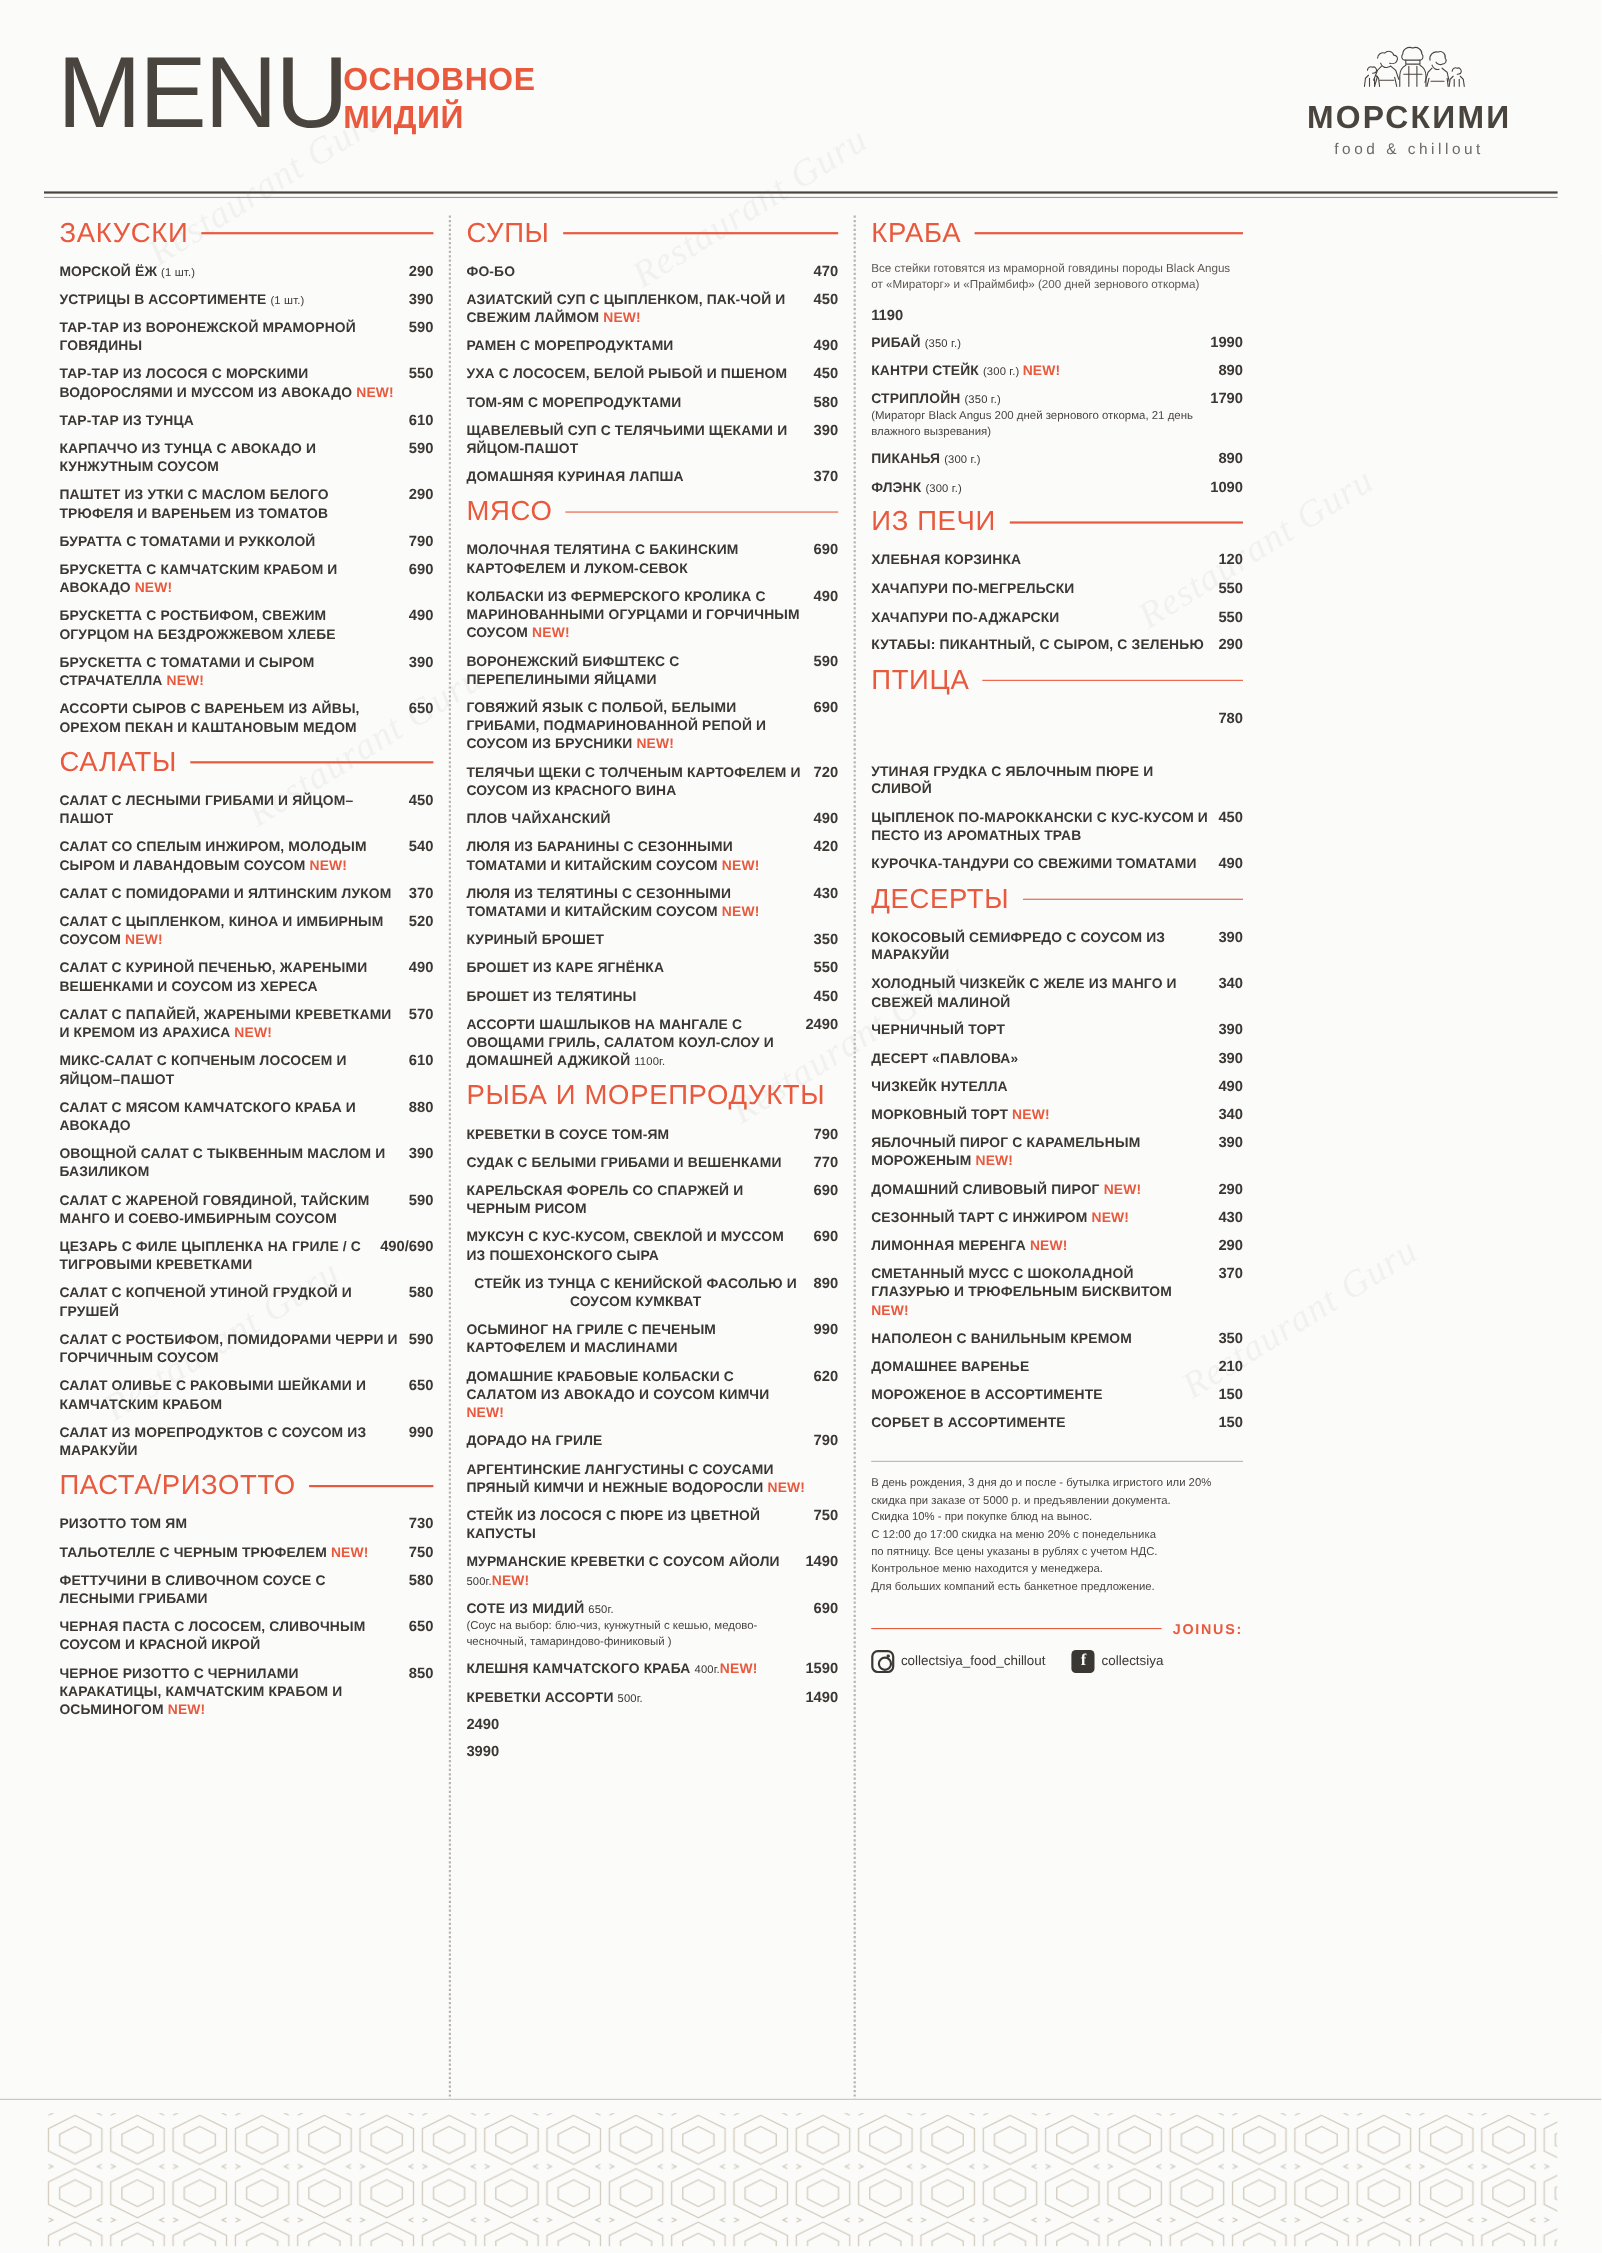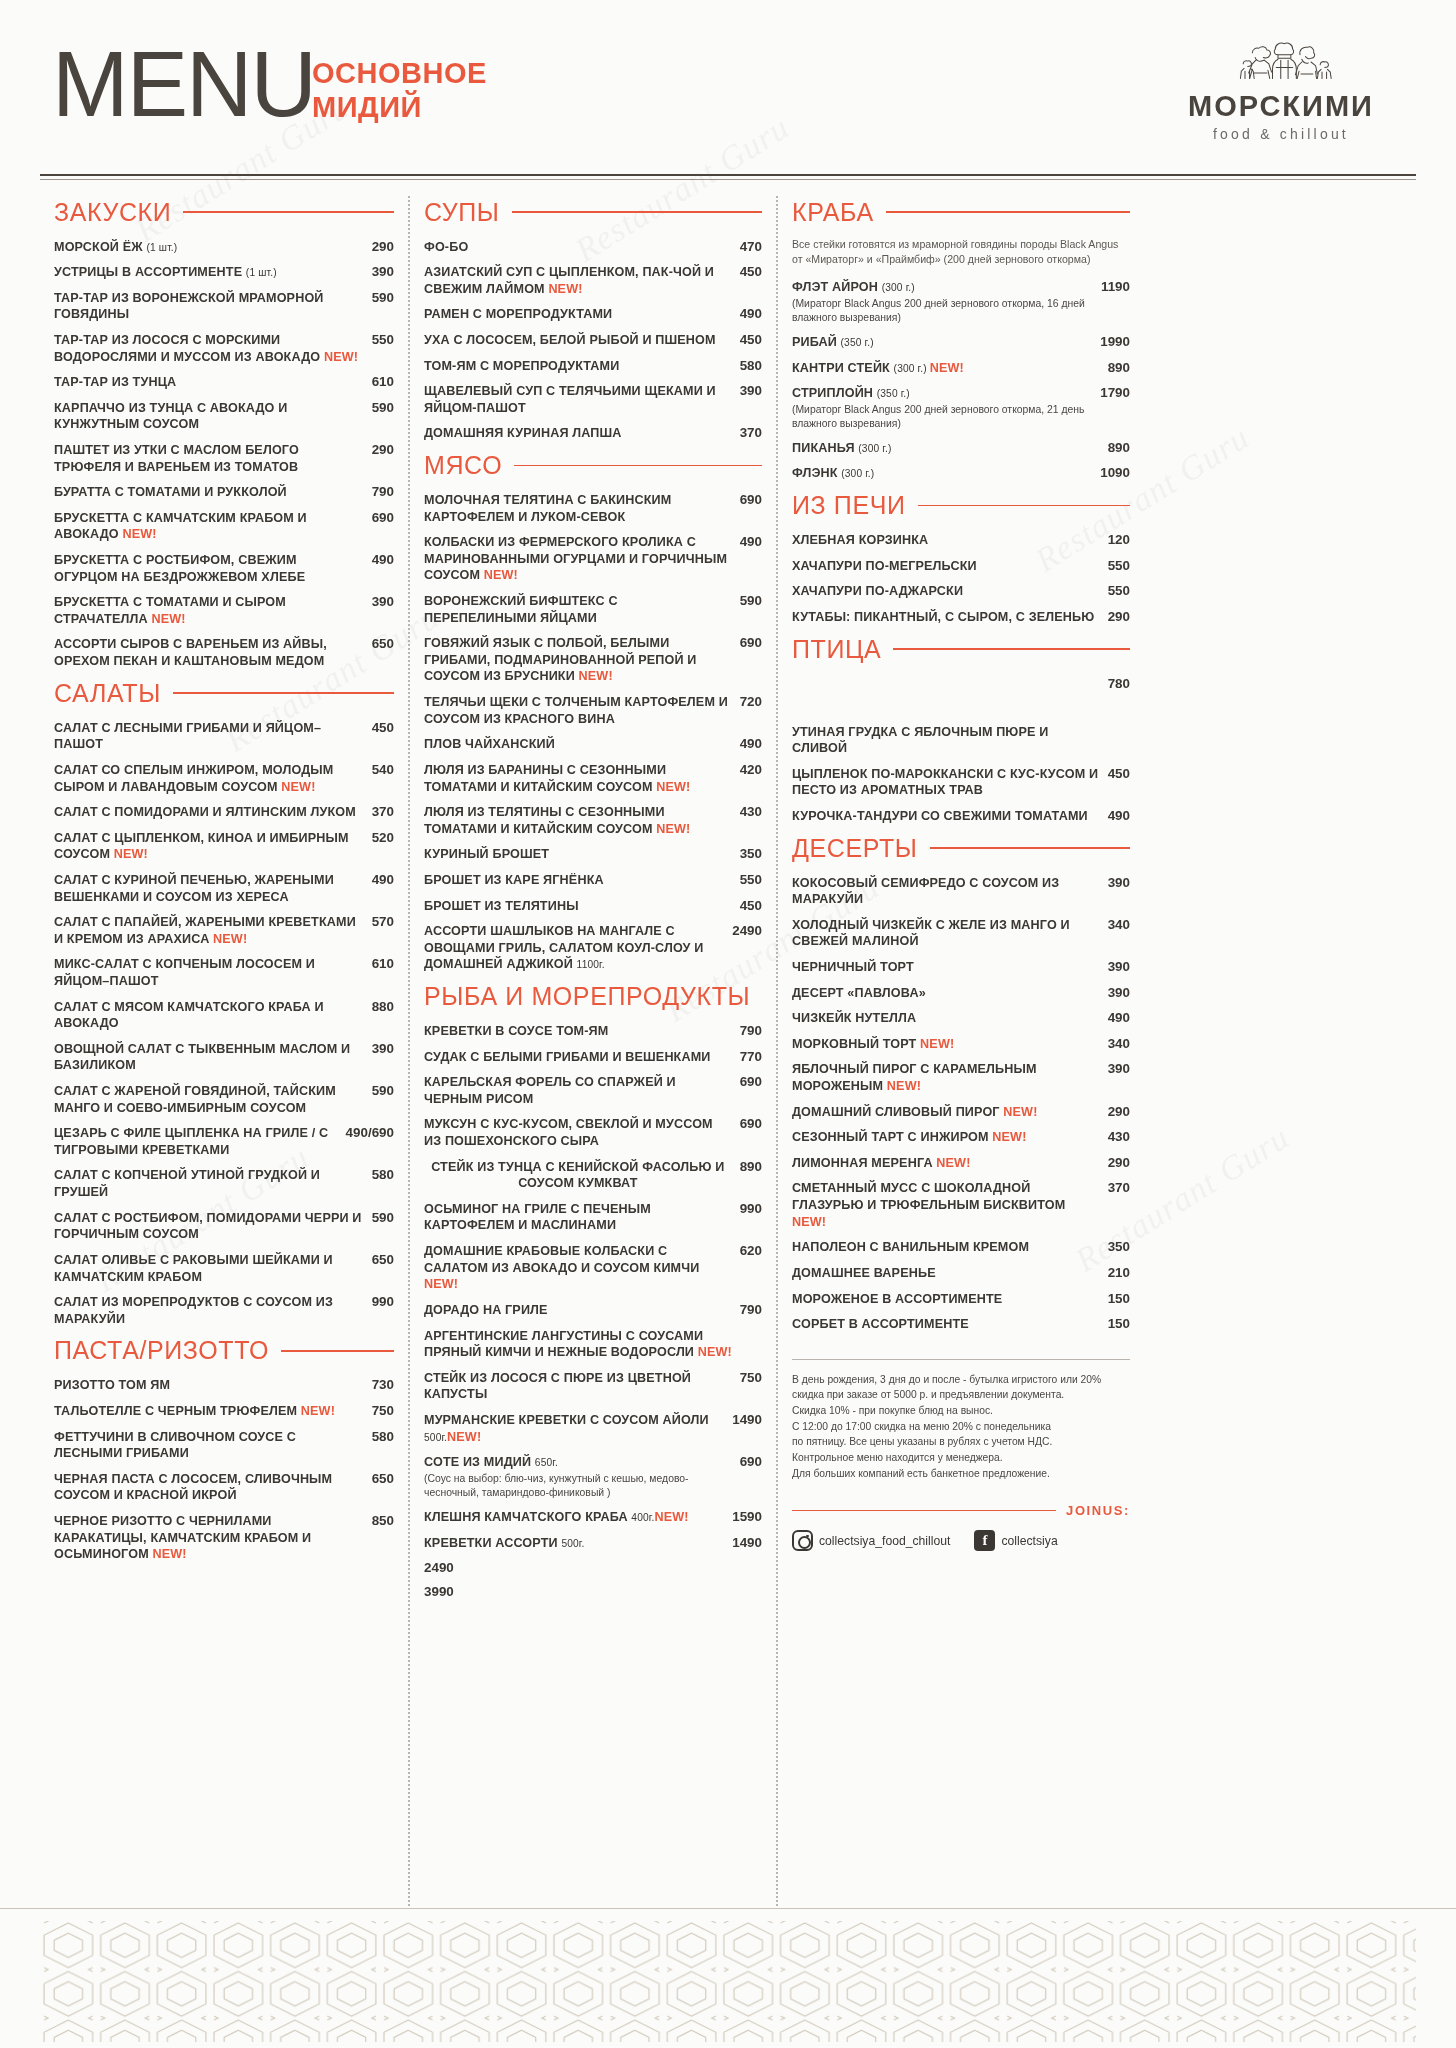--- a/index.html
+++ b/index.html
@@ -753,10 +753,6 @@
             </div>
             <div class="note">Все стейки готовятся из мраморной говядины породы Black Angus от «Мираторг» и «Праймбиф» (200 дней зернового откорма)</div>
             <div class="item">
-              <div style="flex: 1 1 0%;">
-                <div class="item-name">ФЛЭТ АЙРОН <span class="wt">(300 г.)</span></div>
-                <div class="desc">(Мираторг Black Angus 200 дней зернового откорма, 16 дней влажного вызревания)</div>
-              </div>
               <div class="item-price">1190</div>
             </div>
             <div class="item">

